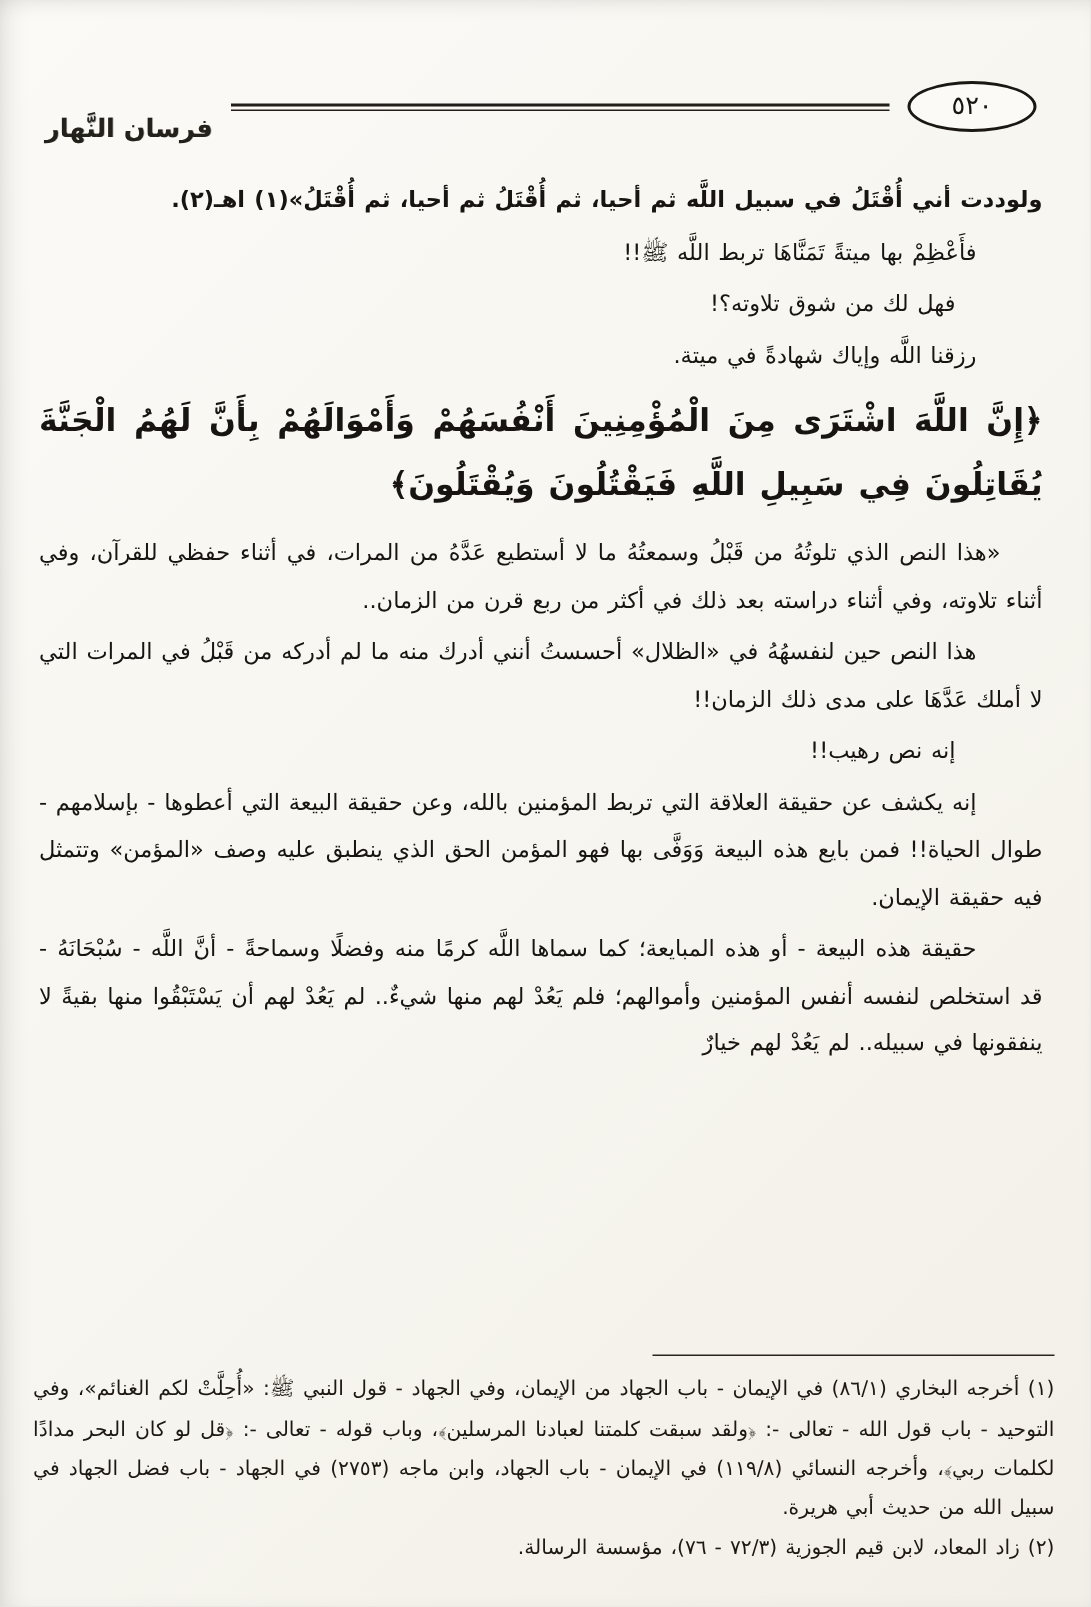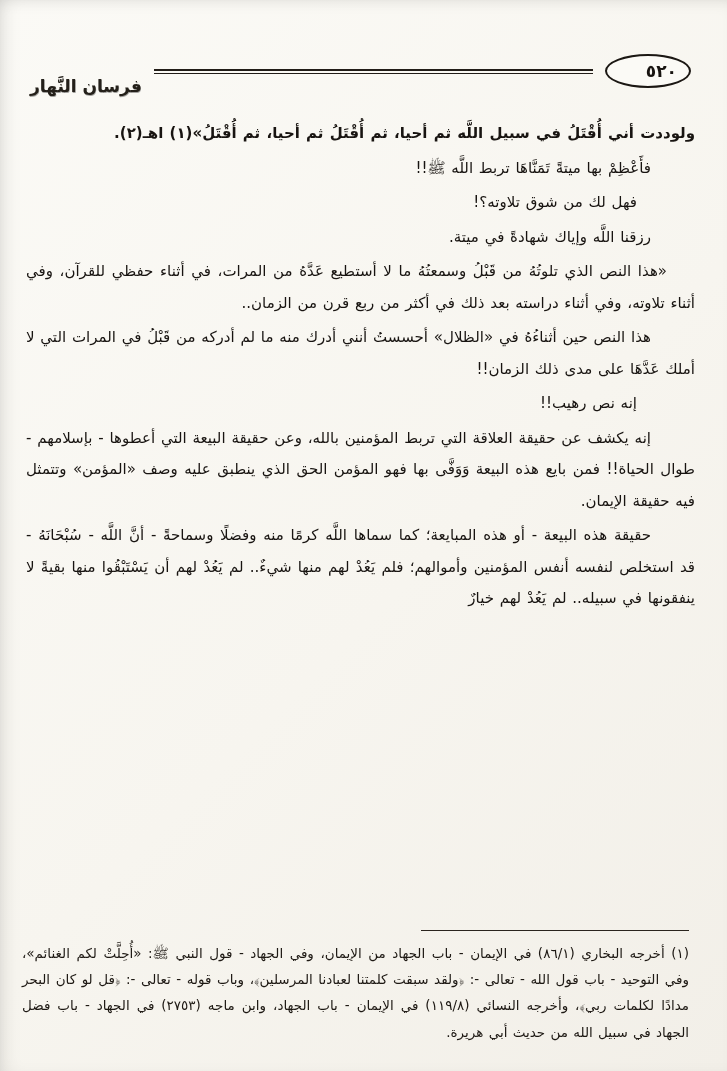--- a/index.html
+++ b/index.html
@@ -35,14 +35,14 @@
   .page-number-cartouche {
     display: inline-flex;
     align-items: center;
-    justify-content: flex-start;
+    justify-content: center;
     min-width: 58px;
     height: 30px;
     padding: 0 12px;
     border: 2.5px solid #1b1713;
     border-radius: 50% / 50%;
     font-size: 17px;
-    font-weight: bold;
+    font-weight: normal;
     letter-spacing: 1px;
     background: #fbfaf6;
   }

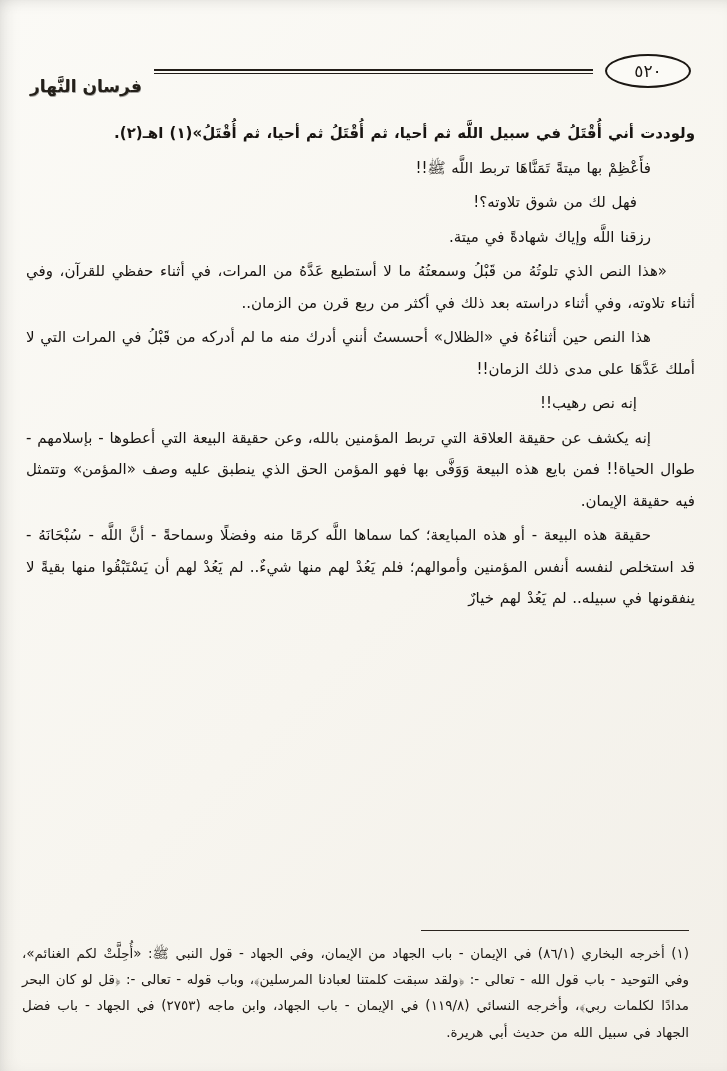--- a/index.html
+++ b/index.html
@@ -125,6 +125,7 @@
     <p class="para indent-2">فأَعْظِمْ بها ميتةً تَمَنَّاهَا تربط اللَّه ﷺ!!</p>
     <p class="para indent-3">فهل لك من شوق تلاوته؟!</p>
     <p class="para indent-2">رزقنا اللَّه وإياك شهادةً في ميتة.</p>
+    <p class="para quran">﴿إِنَّ اللَّهَ اشْتَرَى مِنَ الْمُؤْمِنِينَ أَنْفُسَهُمْ وَأَمْوَالَهُمْ بِأَنَّ لَهُمُ الْجَنَّةَ يُقَاتِلُونَ فِي سَبِيلِ اللَّهِ فَيَقْتُلُونَ وَيُقْتَلُونَ﴾</p>
     <p class="para indent-1">«هذا النص الذي تلوتُهُ من قَبْلُ وسمعتُهُ ما لا أستطيع عَدَّهُ من المرات، في أثناء حفظي للقرآن، وفي أثناء تلاوته، وفي أثناء دراسته بعد ذلك في أكثر من ربع قرن من الزمان..</p>
     <p class="para indent-2">هذا النص حين أثناءُهُ في «الظلال» أحسستُ أنني أدرك منه ما لم أدركه من قَبْلُ في المرات التي لا أملك عَدَّهَا على مدى ذلك الزمان!!</p>
     <p class="para indent-3">إنه نص رهيب!!</p>

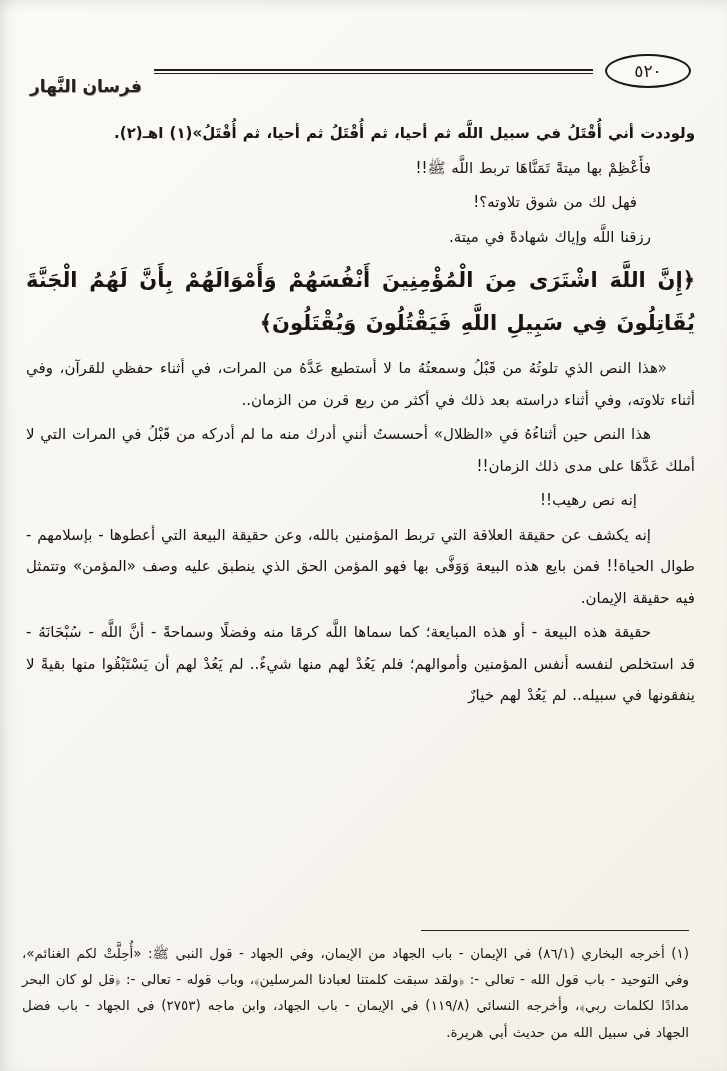--- a/index.html
+++ b/index.html
@@ -127,7 +127,7 @@
     <p class="para indent-2">رزقنا اللَّه وإياك شهادةً في ميتة.</p>
     <p class="para quran">﴿إِنَّ اللَّهَ اشْتَرَى مِنَ الْمُؤْمِنِينَ أَنْفُسَهُمْ وَأَمْوَالَهُمْ بِأَنَّ لَهُمُ الْجَنَّةَ يُقَاتِلُونَ فِي سَبِيلِ اللَّهِ فَيَقْتُلُونَ وَيُقْتَلُونَ﴾</p>
     <p class="para indent-1">«هذا النص الذي تلوتُهُ من قَبْلُ وسمعتُهُ ما لا أستطيع عَدَّهُ من المرات، في أثناء حفظي للقرآن، وفي أثناء تلاوته، وفي أثناء دراسته بعد ذلك في أكثر من ربع قرن من الزمان..</p>
-    <p class="para indent-2">هذا النص حين أثناءُهُ في «الظلال» أحسستُ أنني أدرك منه ما لم أدركه من قَبْلُ في المرات التي لا أملك عَدَّهَا على مدى ذلك الزمان!!</p>
+    <p class="para indent-2">هذا النص حين لنفسهُهُ في «الظلال» أحسستُ أنني أدرك منه ما لم أدركه من قَبْلُ في المرات التي لا أملك عَدَّهَا على مدى ذلك الزمان!!</p>
     <p class="para indent-3">إنه نص رهيب!!</p>
     <p class="para indent-2">إنه يكشف عن حقيقة العلاقة التي تربط المؤمنين بالله، وعن حقيقة البيعة التي أعطوها - بإسلامهم - طوال الحياة!! فمن بايع هذه البيعة وَوَفَّى بها فهو المؤمن الحق الذي ينطبق عليه وصف «المؤمن» وتتمثل فيه حقيقة الإيمان.</p>
     <p class="para indent-2">حقيقة هذه البيعة - أو هذه المبايعة؛ كما سماها اللَّه كرمًا منه وفضلًا وسماحةً - أنَّ اللَّه - سُبْحَانَهُ - قد استخلص لنفسه أنفس المؤمنين وأموالهم؛ فلم يَعُدْ لهم منها شيءٌ.. لم يَعُدْ لهم أن يَسْتَبْقُوا منها بقيةً لا ينفقونها في سبيله.. لم يَعُدْ لهم خيارٌ</p>

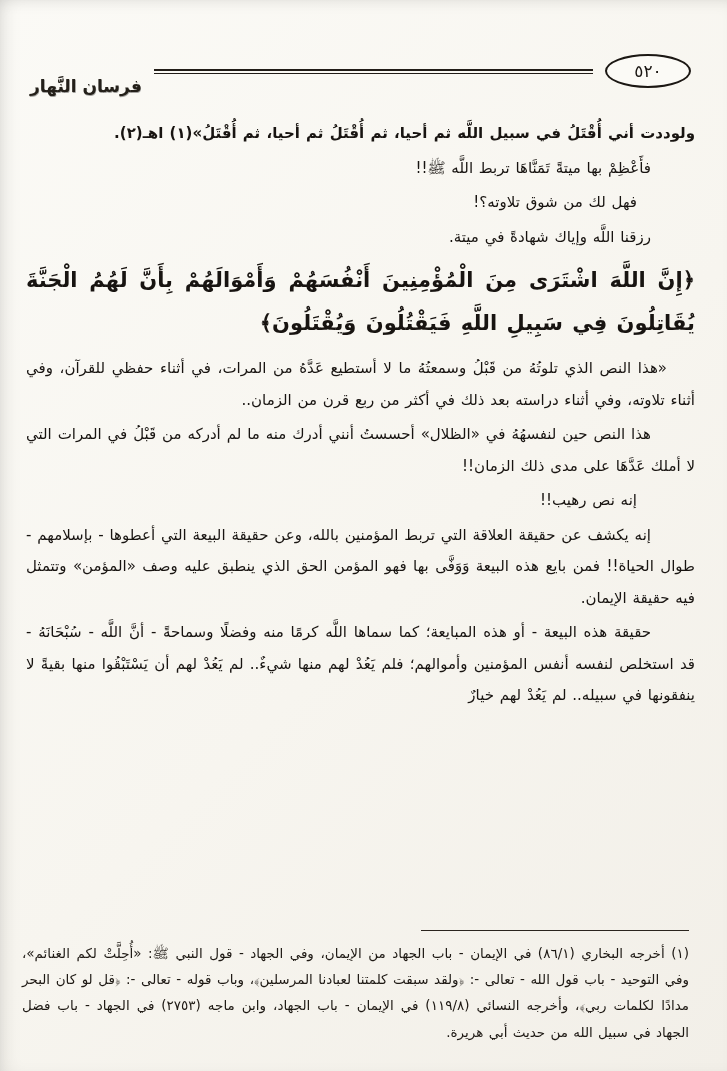--- a/index.html
+++ b/index.html
@@ -89,7 +89,7 @@
   
   .footnotes {
     position: absolute;
-    right: 38px;
+    right: 24px;
     left: 22px;
     bottom: 26px;
   }

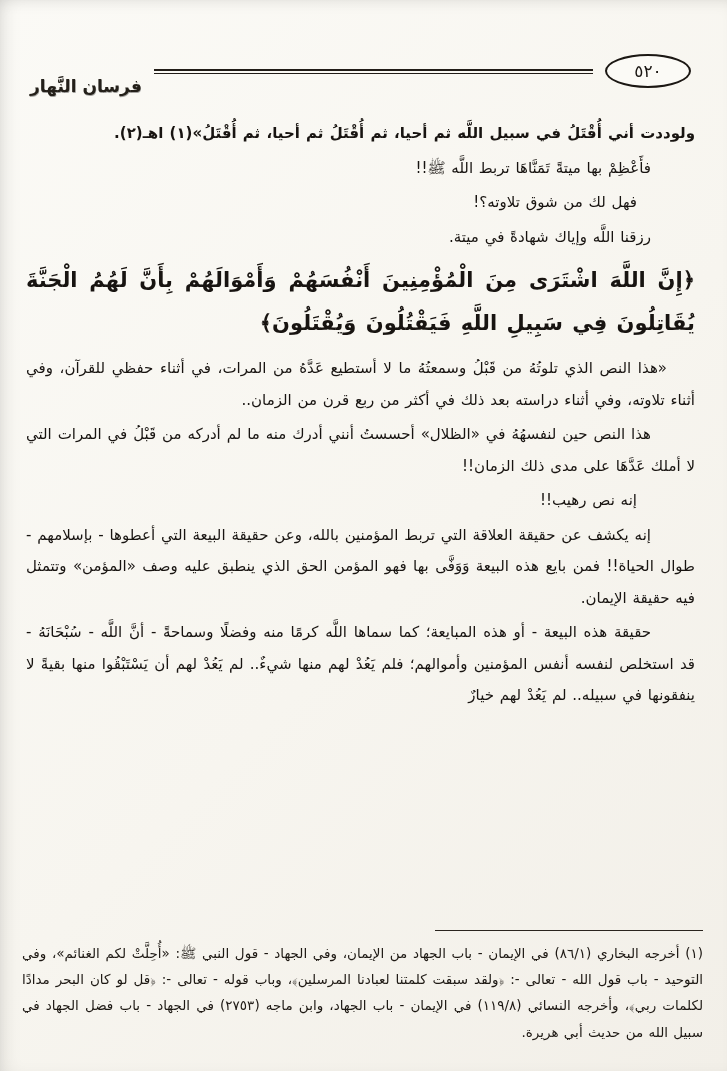--- a/index.html
+++ b/index.html
@@ -136,6 +136,7 @@
   <footer class="footnotes">
     <div class="footnote-rule"></div>
     <p class="footnote">(١) أخرجه البخاري (٨٦/١) في الإيمان - باب الجهاد من الإيمان، وفي الجهاد - قول النبي ﷺ: «أُحِلَّتْ لكم الغنائم»، وفي التوحيد - باب قول الله - تعالى -: ﴿ولقد سبقت كلمتنا لعبادنا المرسلين﴾، وباب قوله - تعالى -: ﴿قل لو كان البحر مدادًا لكلمات ربي﴾، وأخرجه النسائي (١١٩/٨) في الإيمان - باب الجهاد، وابن ماجه (٢٧٥٣) في الجهاد - باب فضل الجهاد في سبيل الله من حديث أبي هريرة.</p>
+    <p class="footnote">(٢) زاد المعاد، لابن قيم الجوزية (٧٢/٣ - ٧٦)، مؤسسة الرسالة.</p>
   </footer>
 
 </div>

